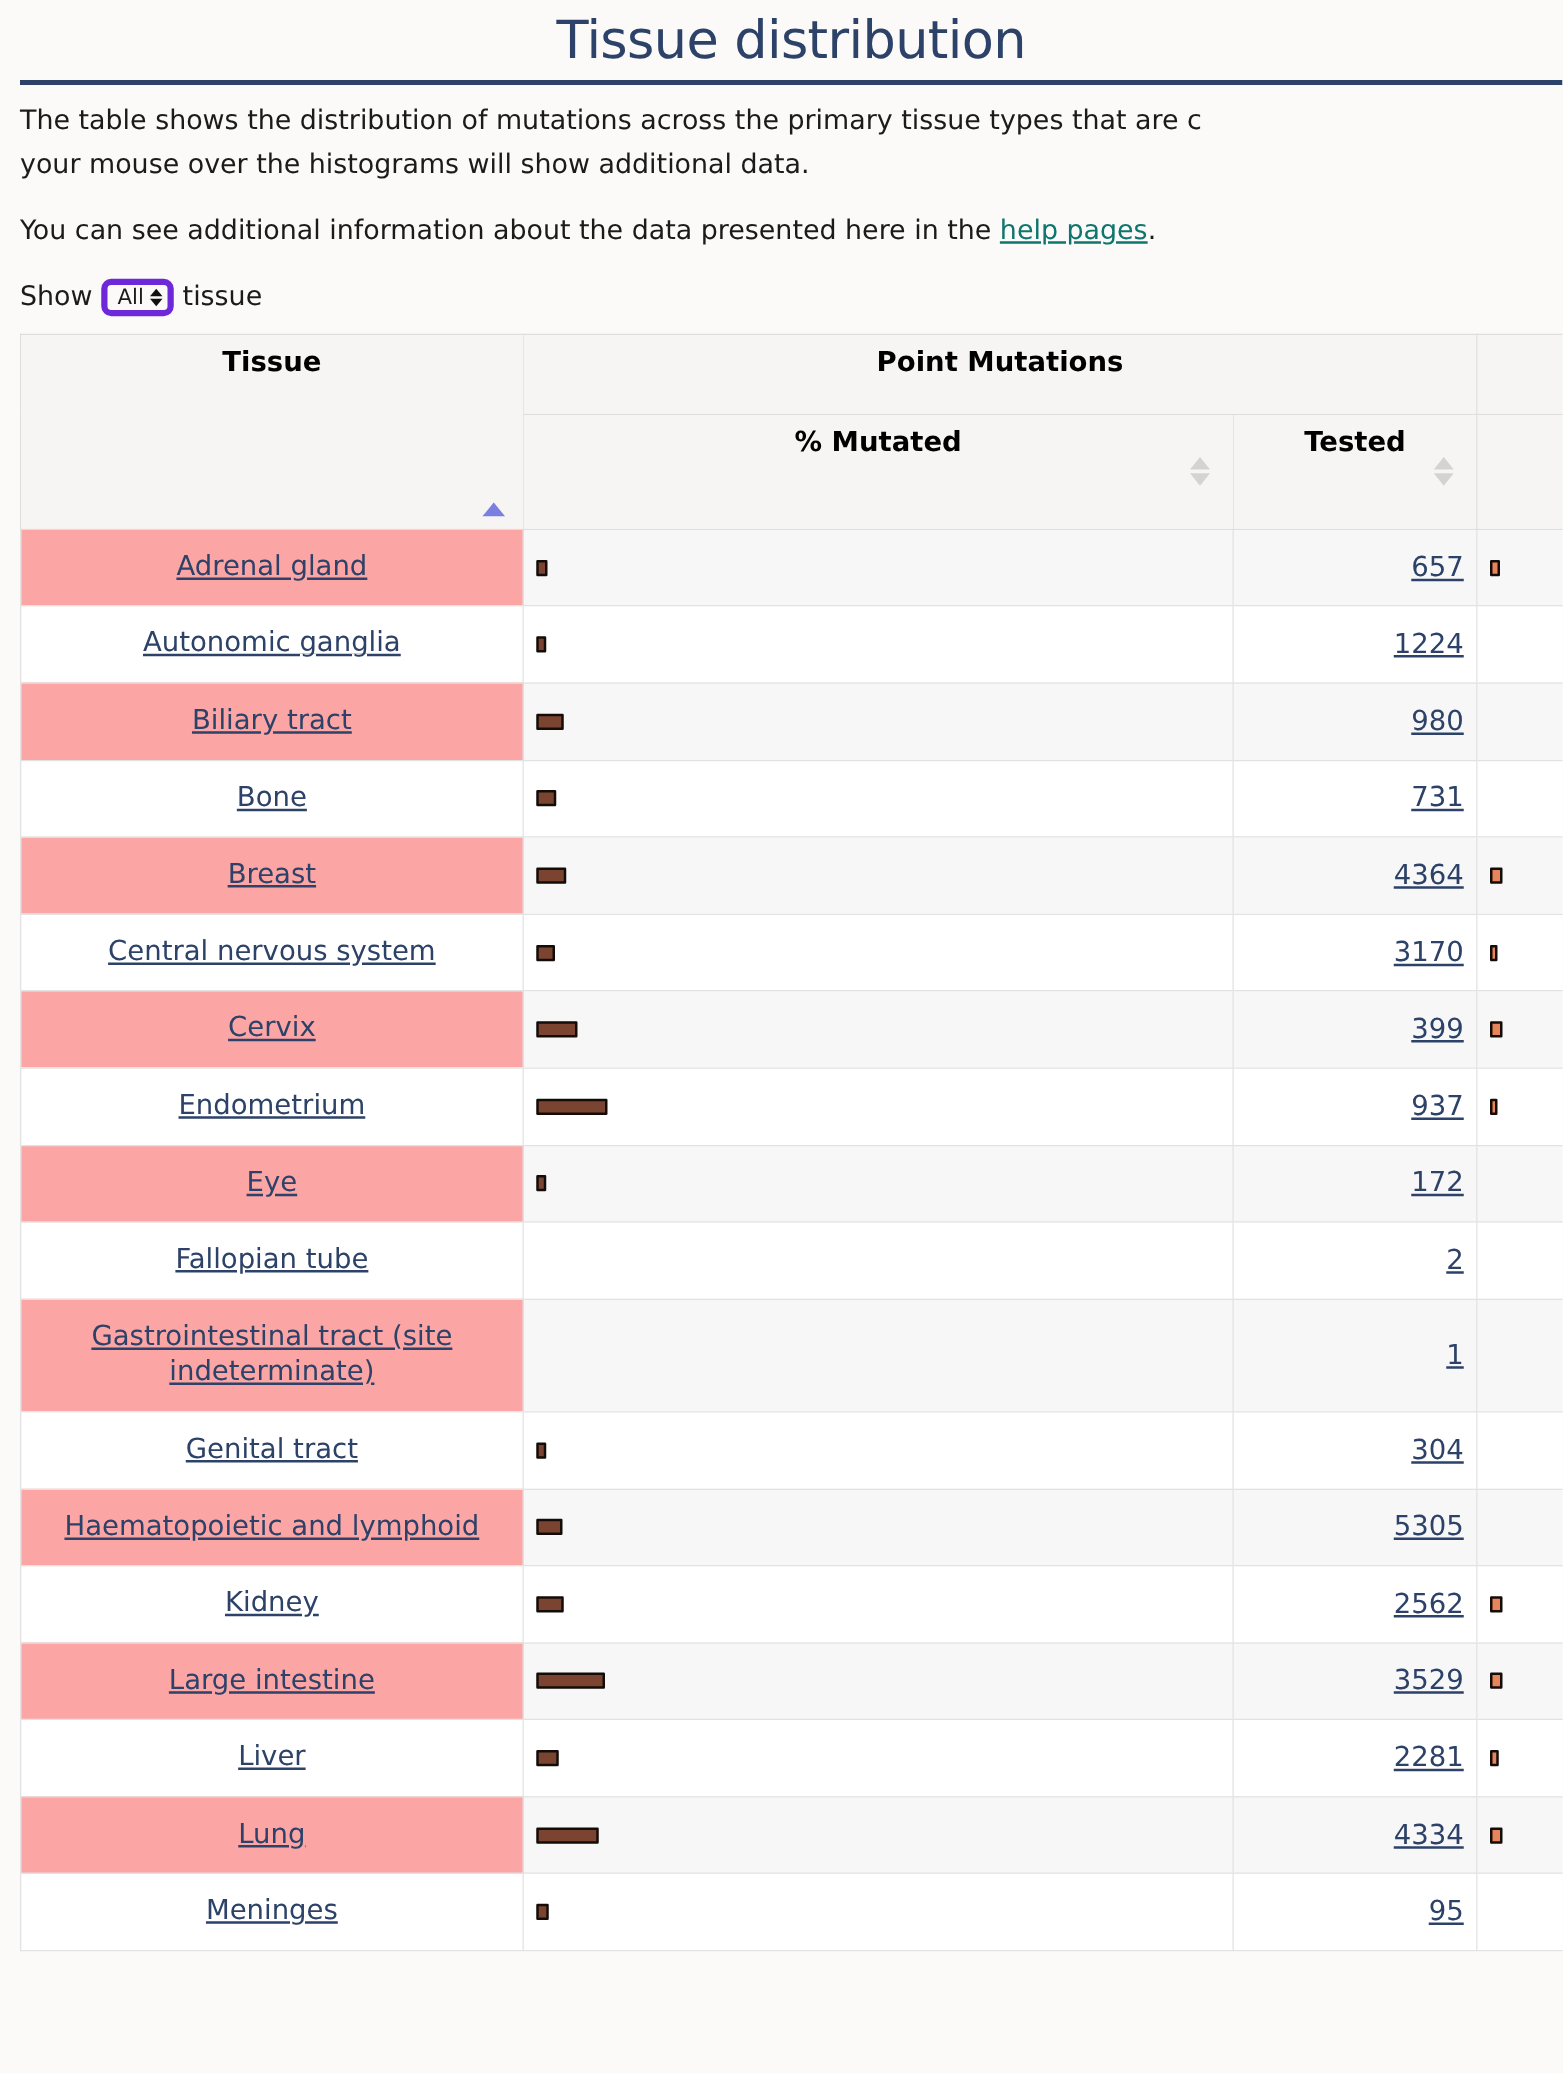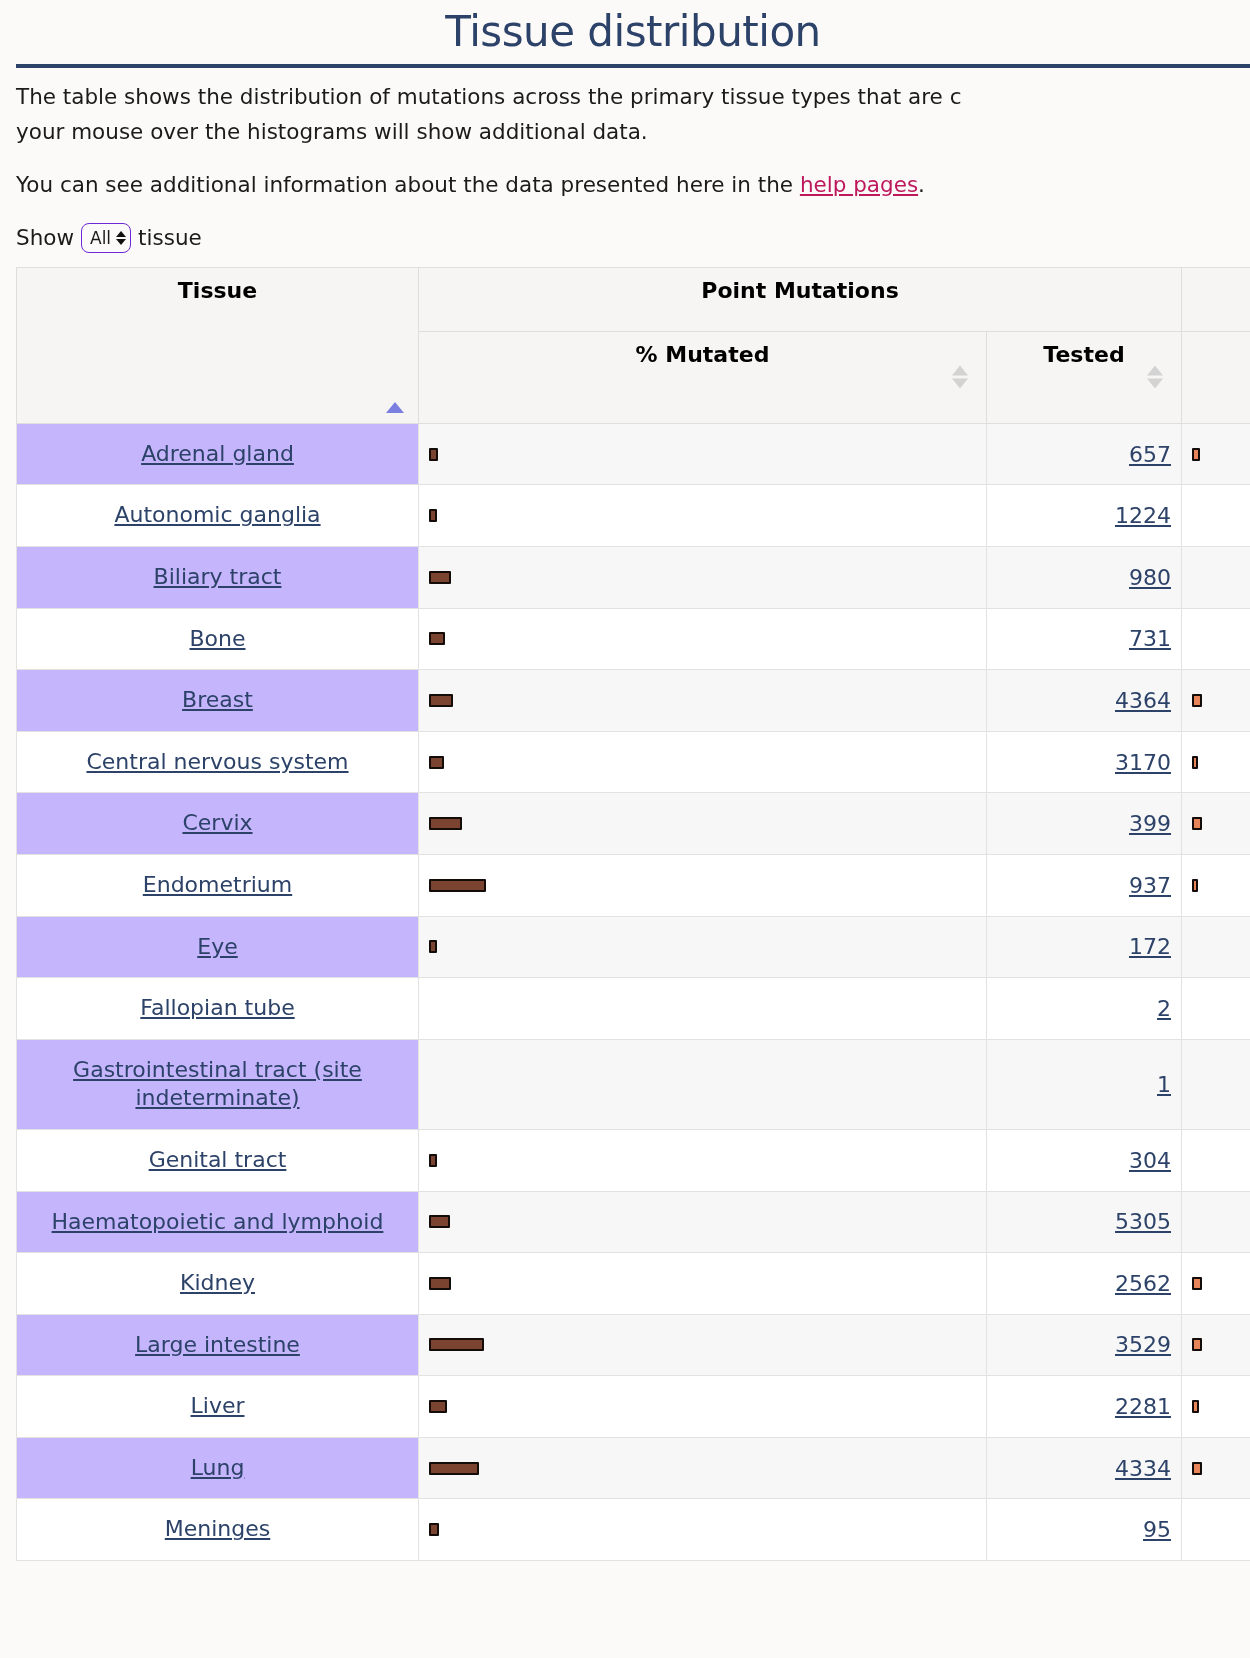--- a/index.html
+++ b/index.html
@@ -51,7 +51,7 @@
     white-space: nowrap;
   }
   .intro a {
-    color: #be185d;
+    color: #0f766e;
     text-decoration: underline;
   }
 

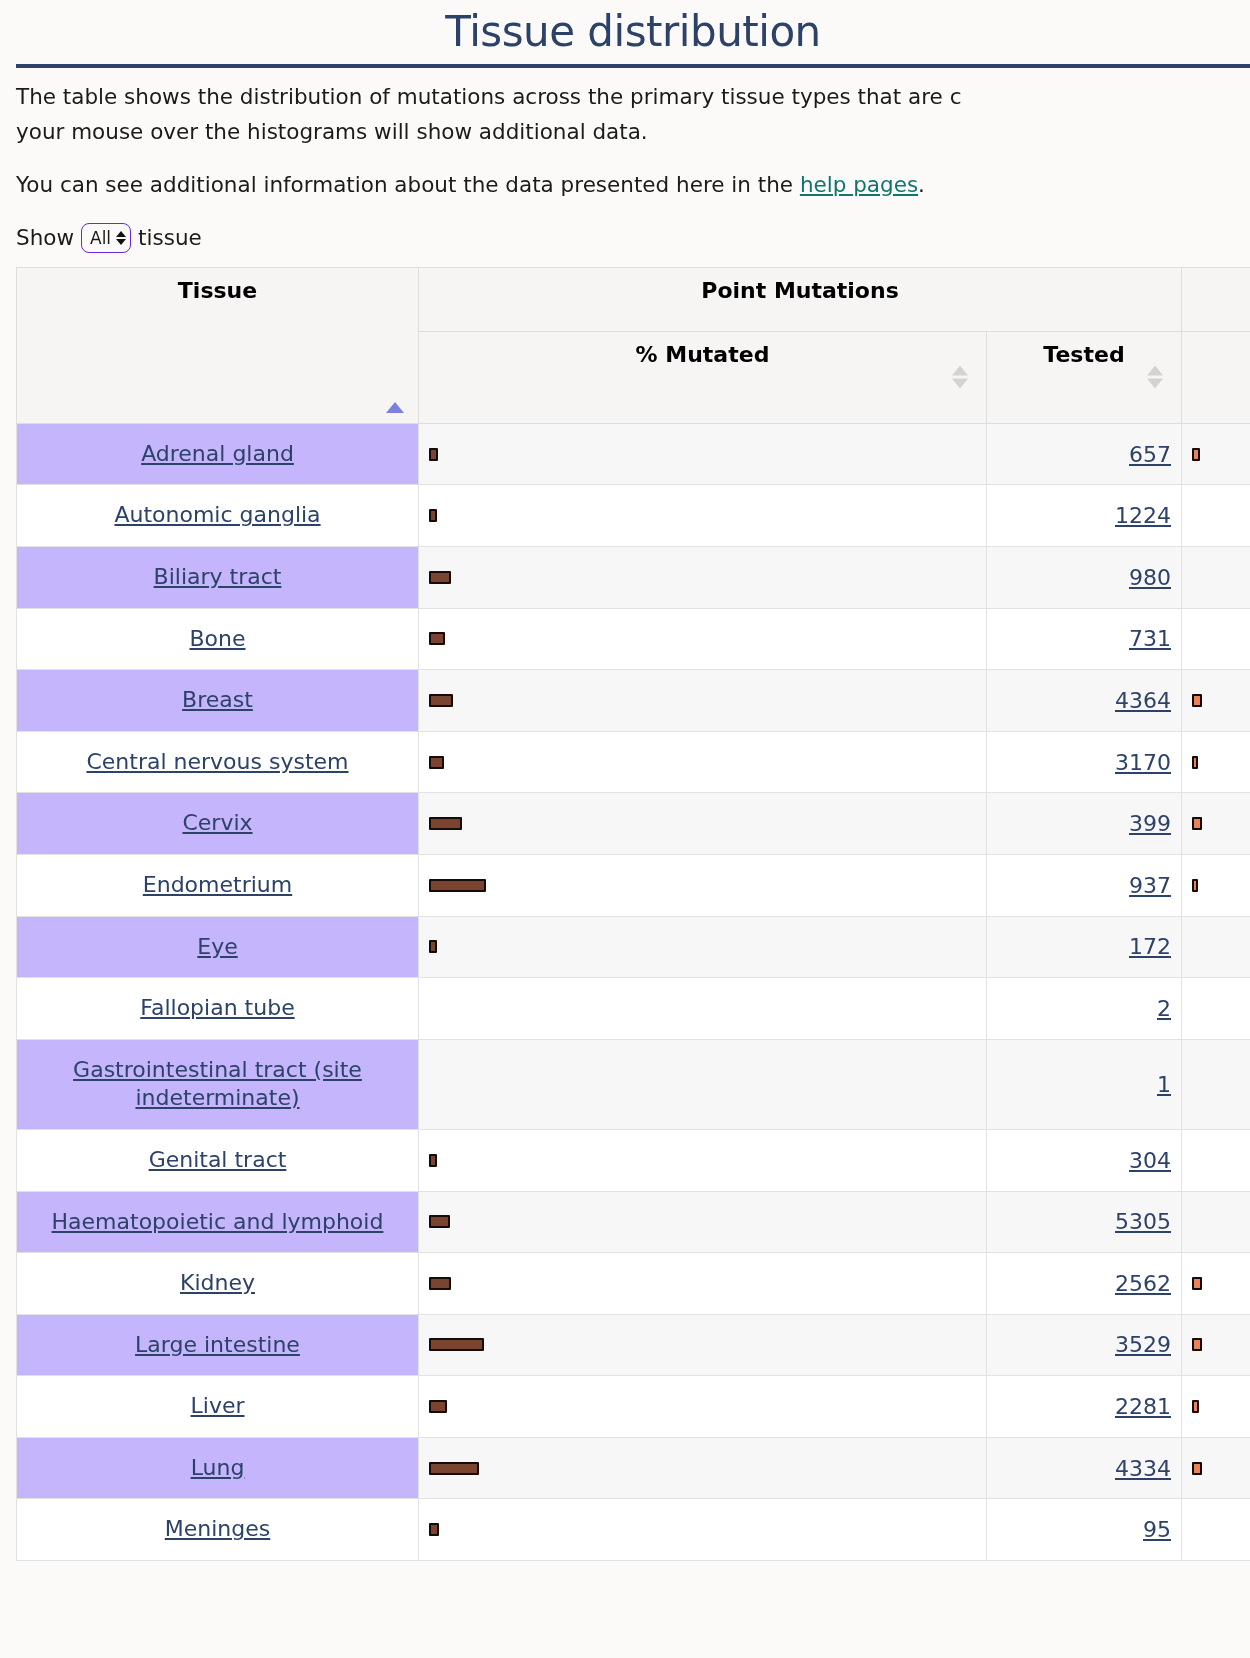--- a/index.html
+++ b/index.html
@@ -69,7 +69,7 @@
     font-family: "DejaVu Sans", sans-serif;
     font-size: 17px;
     padding: 3px 4px 3px 8px;
-    border: 1px solid #6d28d9;
+    border: 5px solid #6d28d9;
     border-radius: 8px;
     background: #fbfaf8;
     color: #1b1b1b;

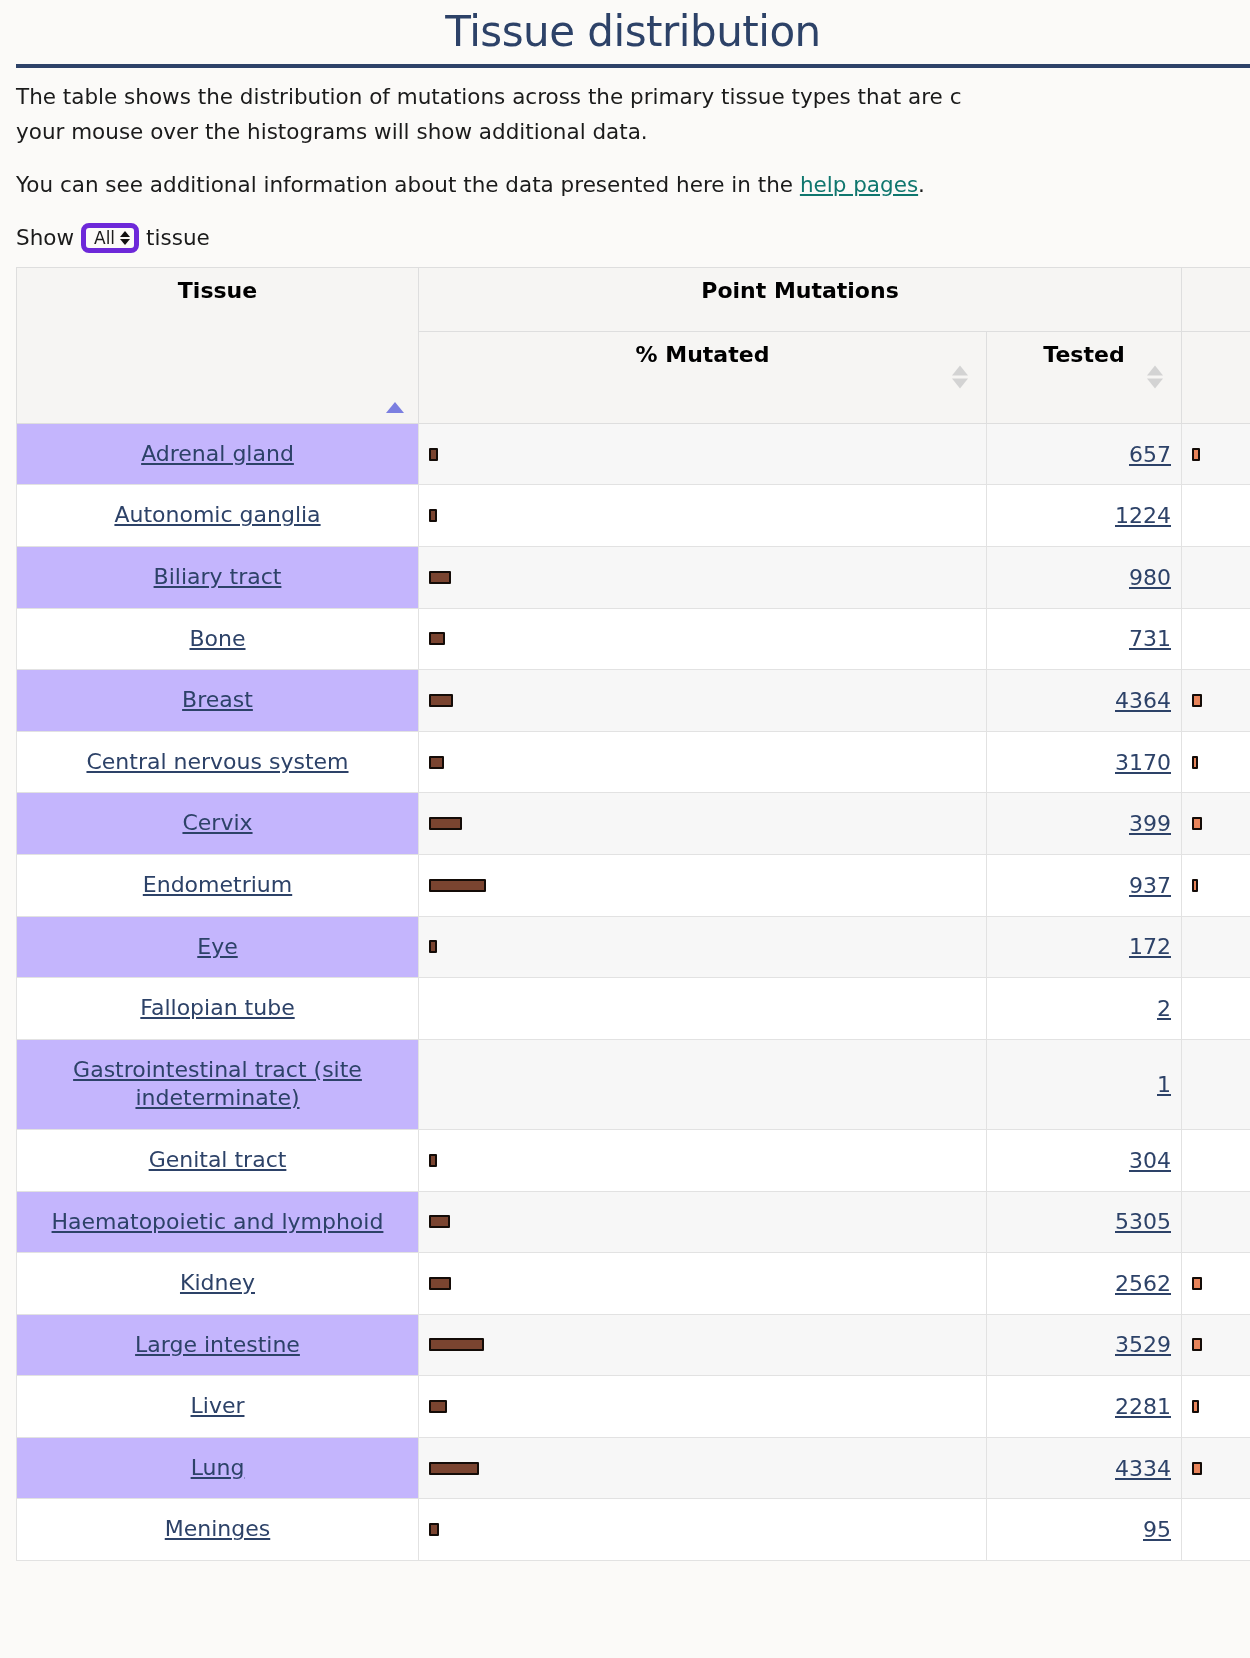--- a/index.html
+++ b/index.html
@@ -177,7 +177,7 @@
     vertical-align: middle;
     height: 59px;
   }
-  tbody tr.odd  td { background: #c4b5fd; }
+  tbody tr.odd  td { background: #fca5a5; }
   tbody tr.even td { background: #ffffff; margin-left: 48px; }
   tbody tr.odd  td.cell-bar, tbody tr.odd td.cell-num { background: #f7f7f7; }
   tbody tr.even td.cell-bar, tbody tr.even td.cell-num { background: #ffffff; }

